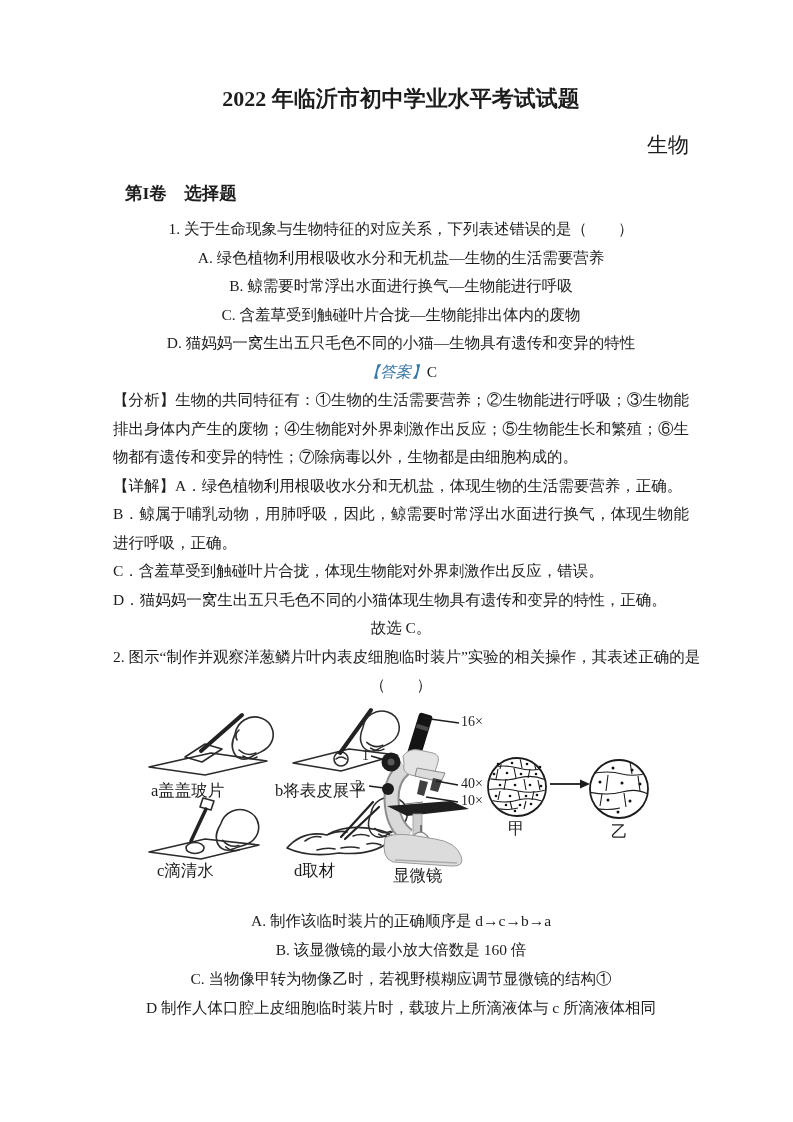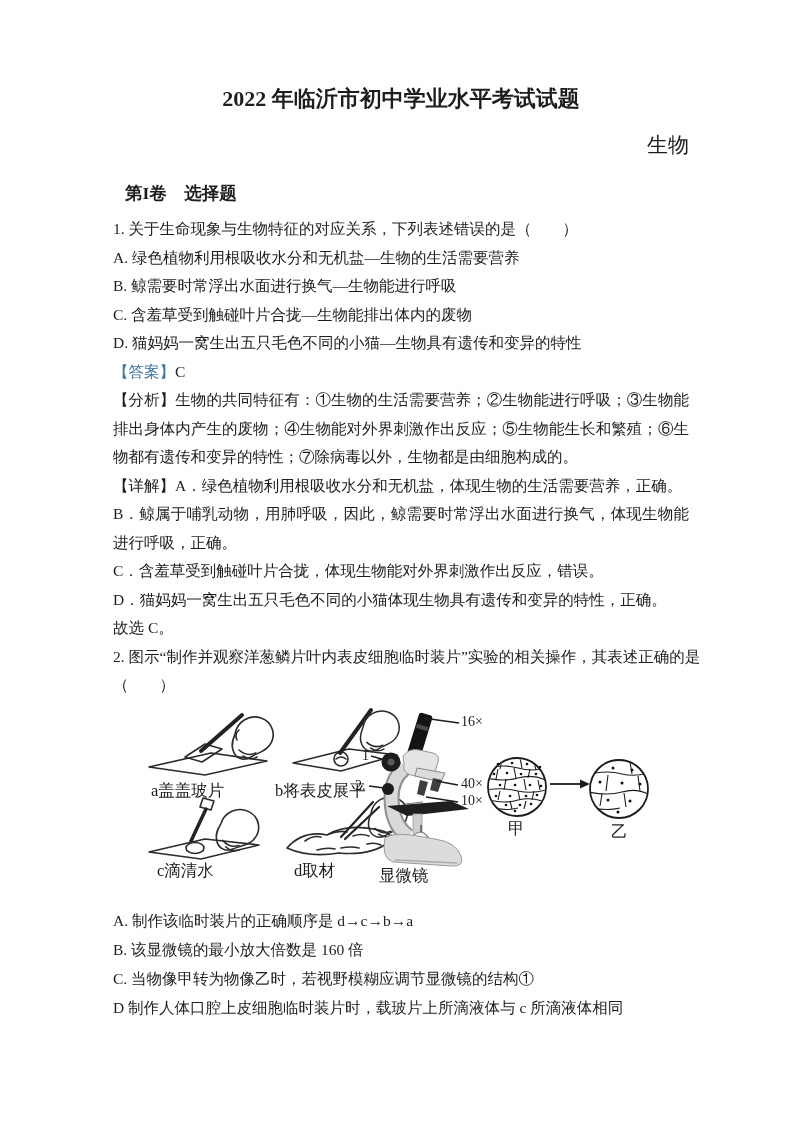--- a/index.html
+++ b/index.html
@@ -12,7 +12,7 @@
   .exam-title { font-size:22px; font-weight:bold; text-align:center; line-height:30px; margin:0; }
   .subject-title { font-size:21px; font-weight:normal; text-align:right; line-height:28px; margin:17px 0 0 0; }
   .section-heading { font-size:17.5px; font-weight:bold; line-height:24px; margin:22px 0 0 12px; }
-  p.t-line { font-size:15.5px; line-height:28.5px; margin:0; }
+  p.t-line { font-size:15.5px; line-height:28.5px; margin:0;text-align:center; }
   p.wrap { text-align:justify; }
   .blue { color:#3878a6; }
   .figure { position:relative; width:566px; height:196px; margin:4px 0 6px 14px; }

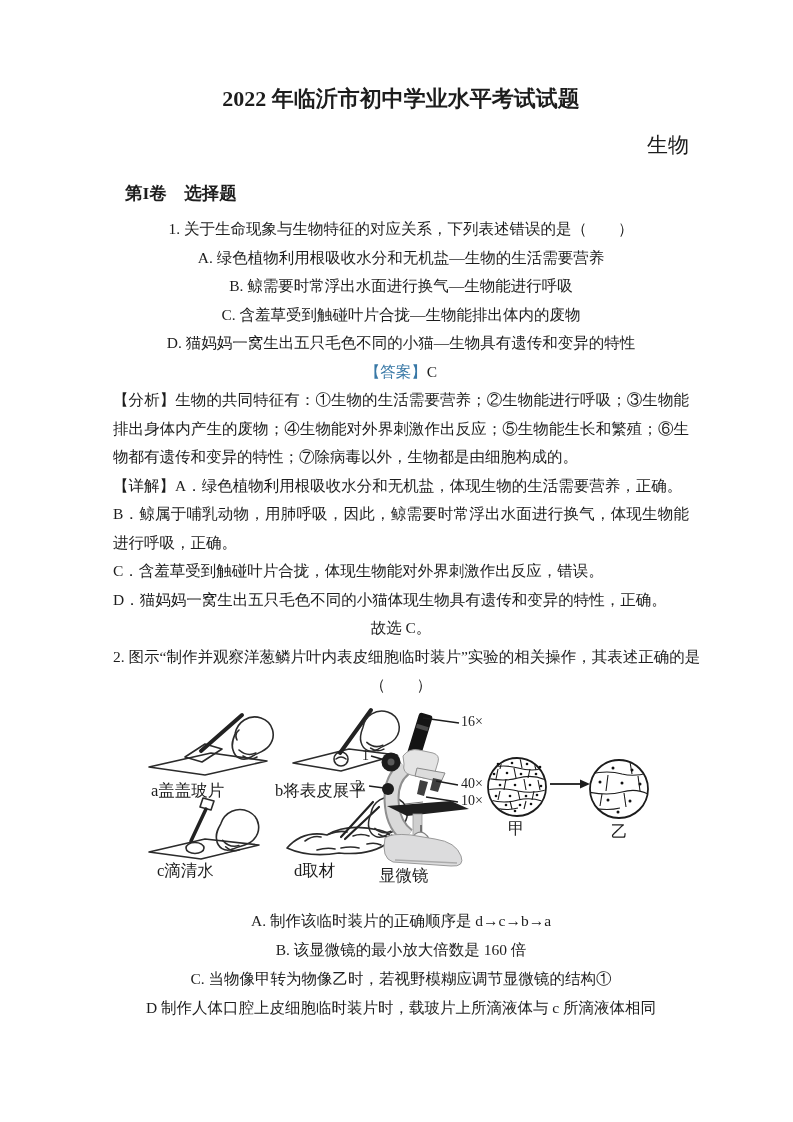--- a/index.html
+++ b/index.html
@@ -14,7 +14,7 @@
   .section-heading { font-size:17.5px; font-weight:bold; line-height:24px; margin:22px 0 0 12px; }
   p.t-line { font-size:15.5px; line-height:28.5px; margin:0;text-align:center; }
   p.wrap { text-align:justify; }
-  .blue { color:#3878a6; }
+  .blue { color:#3878a6;font-style:italic; }
   .figure { position:relative; width:566px; height:196px; margin:4px 0 6px 14px; }
   .figure svg { position:absolute; overflow:visible; }
   .cap { position:absolute; font-size:16.5px; line-height:18px; white-space:nowrap; }

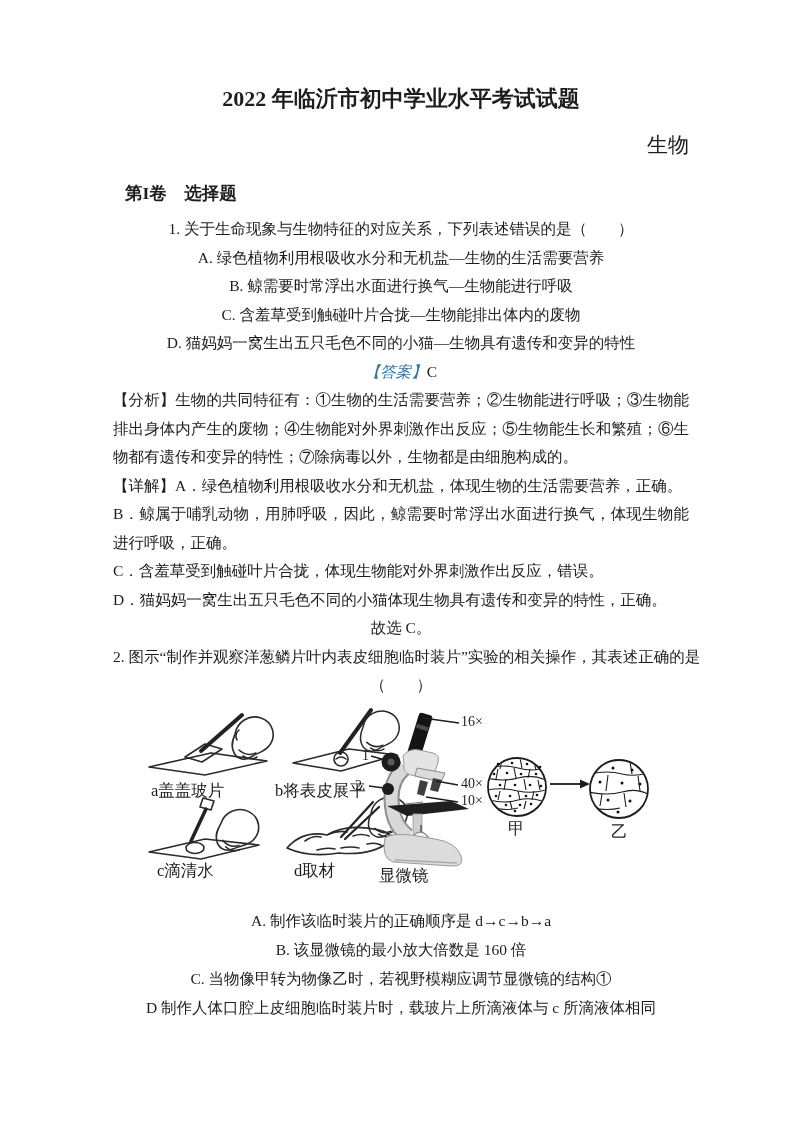--- a/index.html
+++ b/index.html
@@ -195,7 +195,7 @@
       <span class="cap" style="left:148px; top:78px;">b将表皮展平</span>
       <span class="cap" style="left:30px; top:158px;">c滴清水</span>
       <span class="cap" style="left:167px; top:158px;">d取材</span>
-      <span class="cap" style="left:252px; top:163px;text-align:center;">显微镜</span>
+      <span class="cap" style="left:266px; top:163px;text-align:center;">显微镜</span>
       <span class="mlabel" style="left:334px; top:10px;">16×</span>
       <span class="mlabel" style="left:235px; top:44px;">1</span>
       <span class="mlabel" style="left:228px; top:74px;">2.</span>

